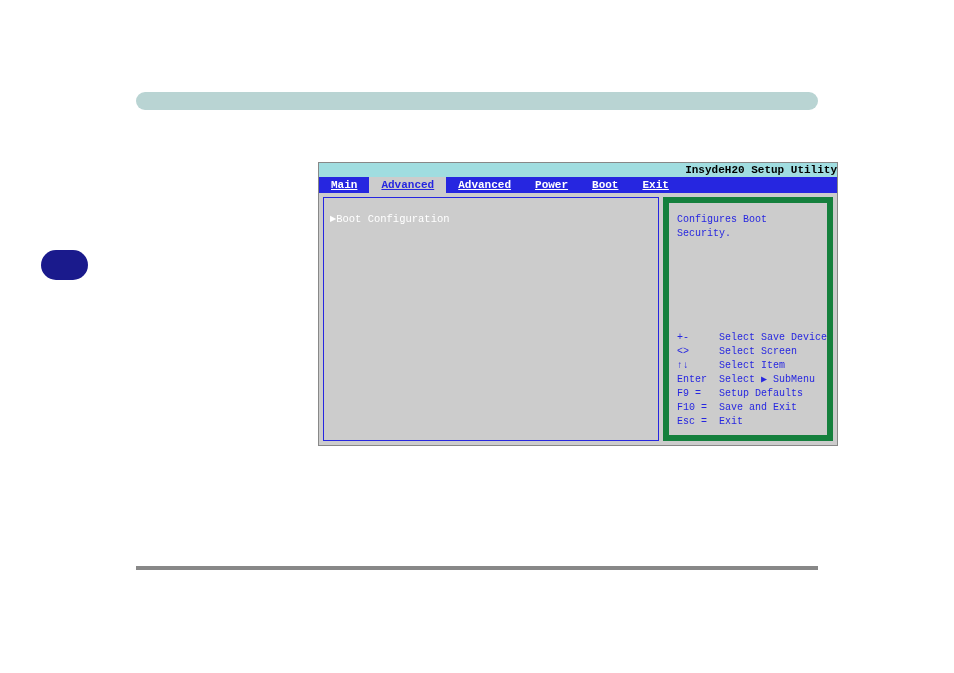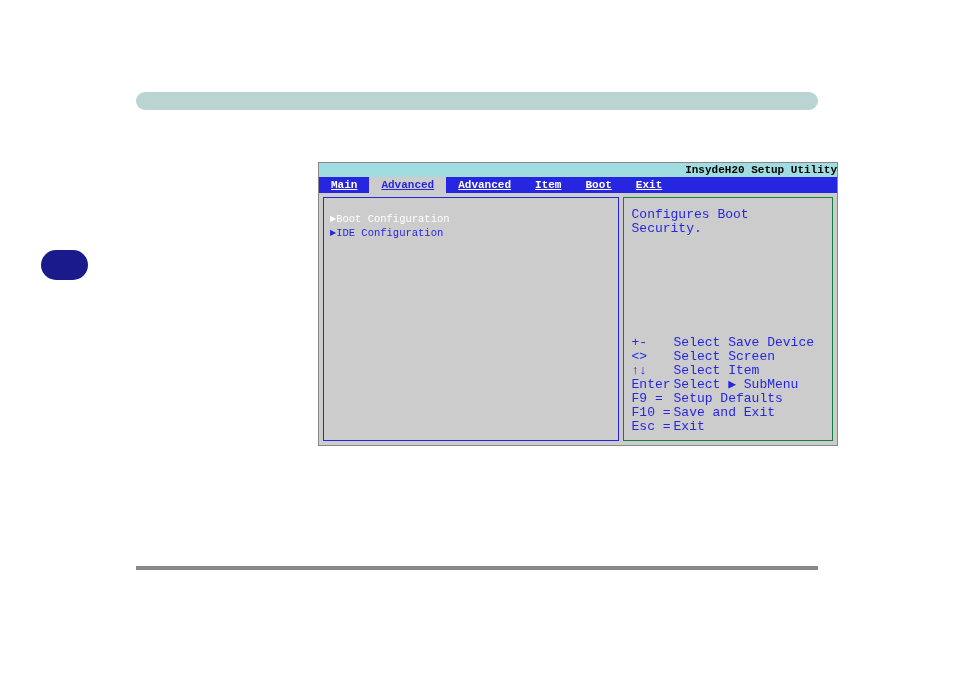--- a/index.html
+++ b/index.html
@@ -147,7 +147,7 @@
     <span class="menu-item">Main</span>
     <span class="menu-item selected">Advanced</span>
     <span class="menu-item">Advanced</span>
-    <span class="menu-item">Item</span>
+    <span class="menu-item">Power</span>
     <span class="menu-item">Boot</span>
     <span class="menu-item">Exit</span>
   </div>

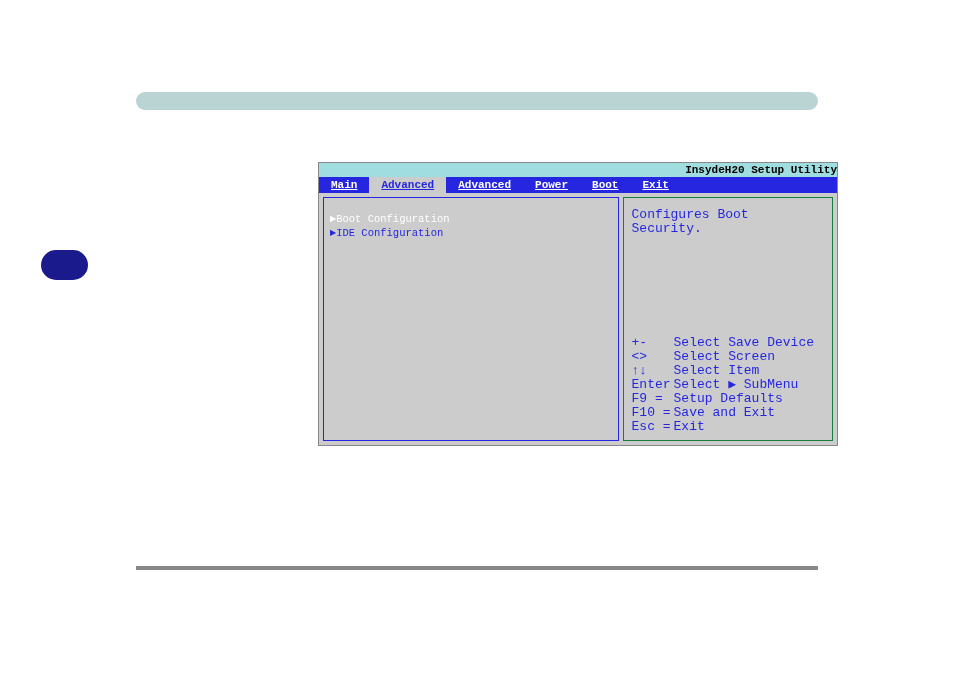--- a/index.html
+++ b/index.html
@@ -87,11 +87,11 @@
   }
   .bios-right {
     flex: 1;
-    border: 1px solid #15803d;
+    border: 6px solid #15803d;
     background: #cccccc;
-    padding: 10px 18px 6px 8px;
+    padding: 10px 0 6px 8px;
     box-sizing: border-box;
-    font-size: 13px;
+    font-size: 10px;
     color: #2626e0;
     display: flex;
     flex-direction: column;

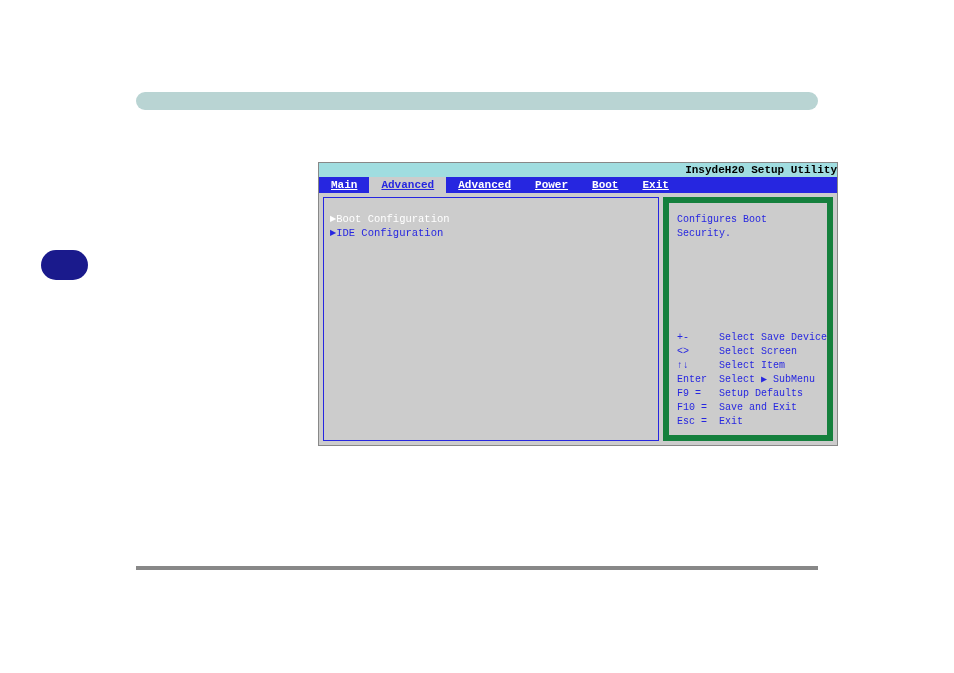--- a/index.html
+++ b/index.html
@@ -154,7 +154,6 @@
   <div class="bios-body">
     <div class="bios-left">
       <div class="menu-entry"><span class="menu-entry highlight"><span class="tri">▶</span><span>Boot Configuration</span></span></div>
-      <div class="menu-entry"><span class="tri">▶</span><span>IDE Configuration</span></div>
     </div>
     <div class="bios-right">
       <div class="help-text">

